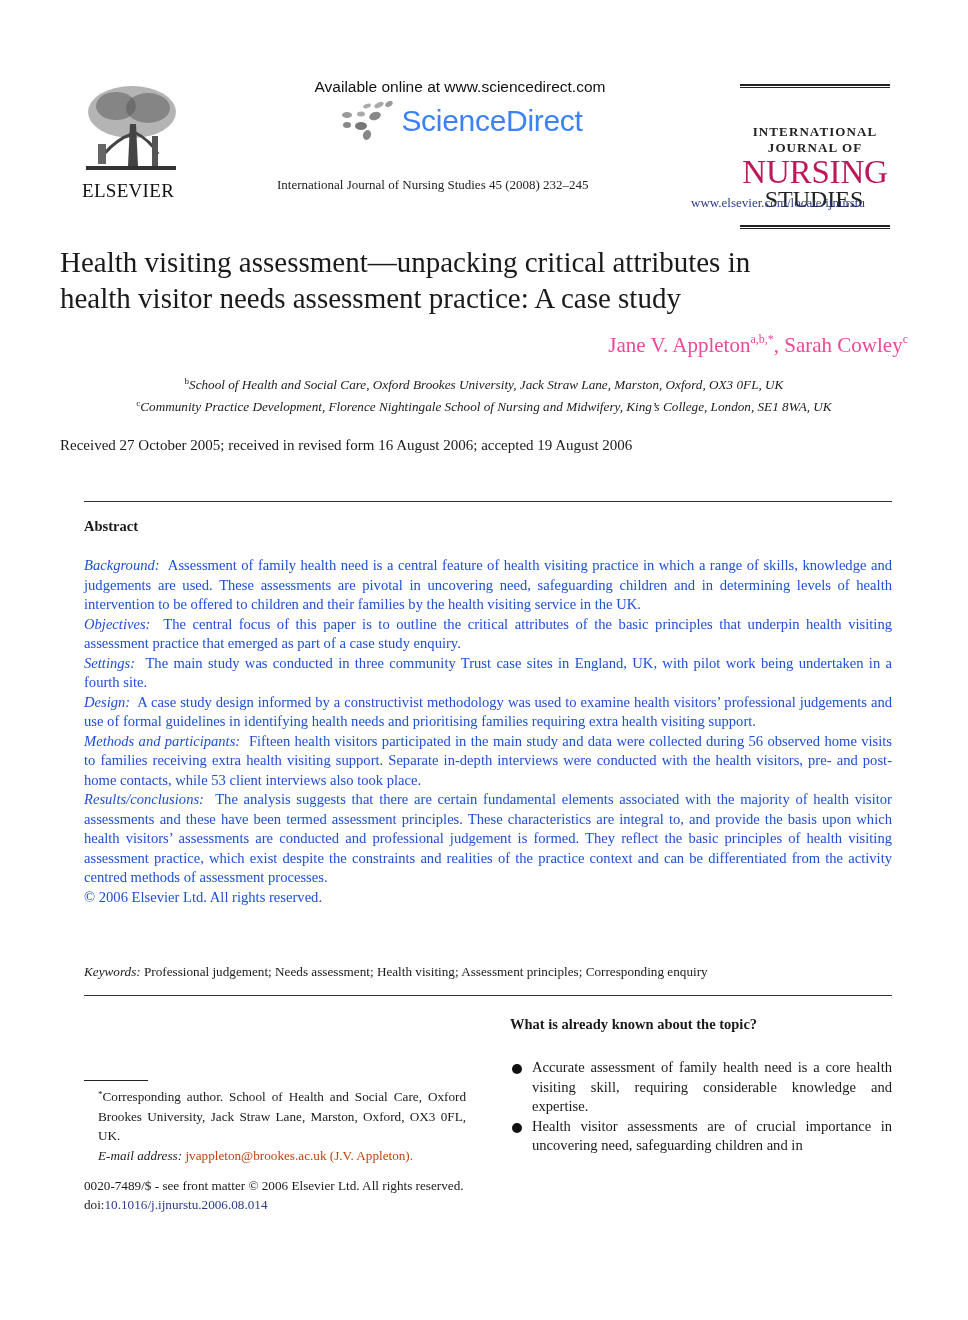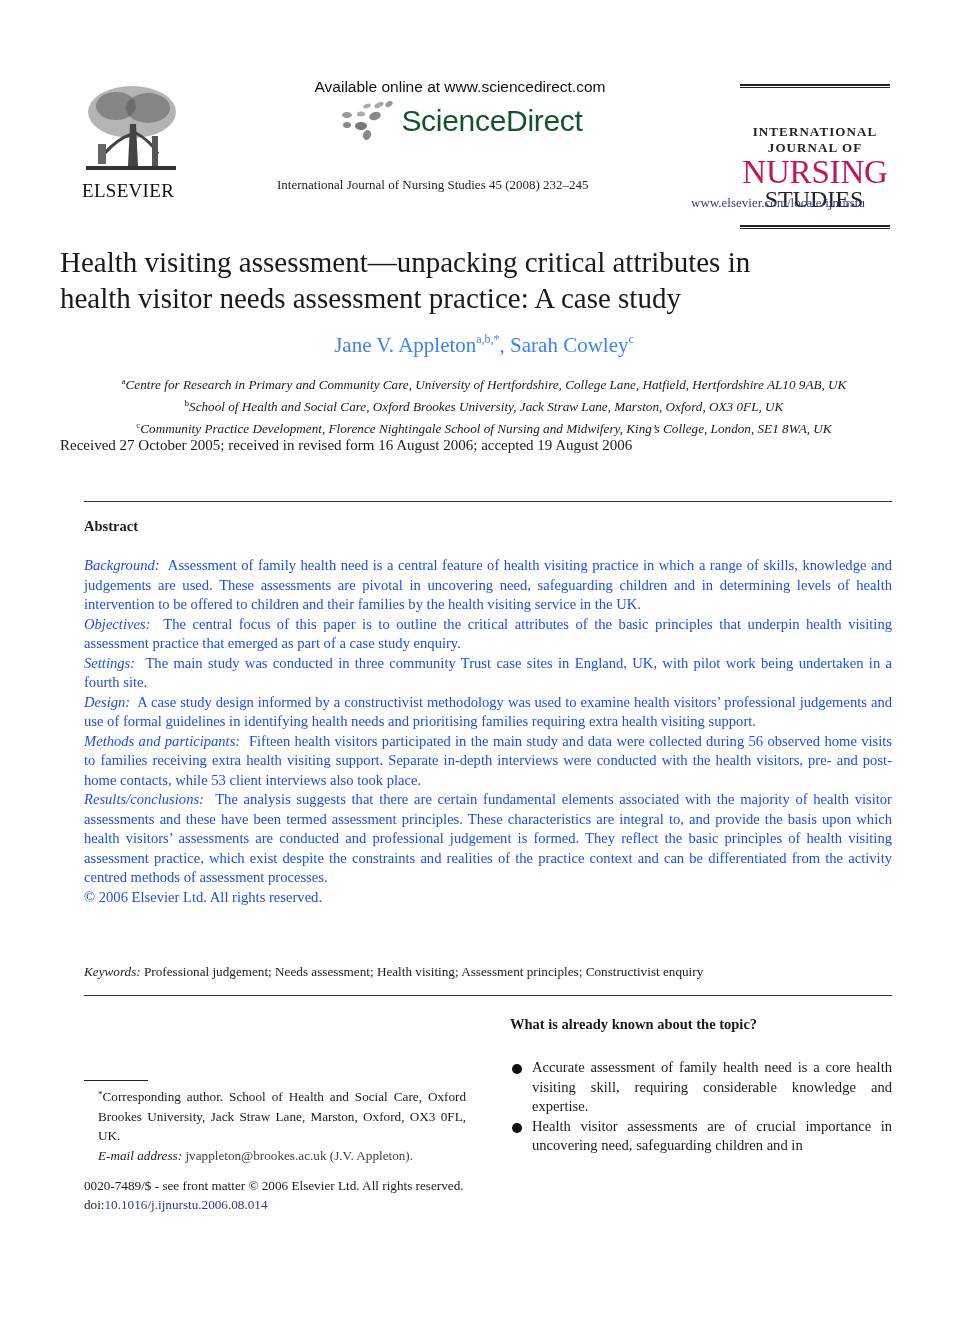--- a/index.html
+++ b/index.html
@@ -15,7 +15,7 @@
   .sd-available { font-family: "Liberation Sans", sans-serif; font-size: 15.5px; color: #111; }
   .sd-logo { display: flex; align-items: center; justify-content: center; margin-top: 4px; height: 42px; }
   .sd-dots { width: 60px; height: 40px; margin-right: 4px; }
-  .sd-word { font-family: "Liberation Sans", sans-serif; font-size: 30px; color: #14532d; letter-spacing: -0.3px; }
+  .sd-word { font-family: "Liberation Sans", sans-serif; font-size: 30px; color: #3b82f6; letter-spacing: -0.3px; }
   .journal-line { left: 277px; top: 177px; font-size: 13px; color: #222; }
 
   .ijns-block { left: 738px; top: 84px; width: 154px; text-align: center; }

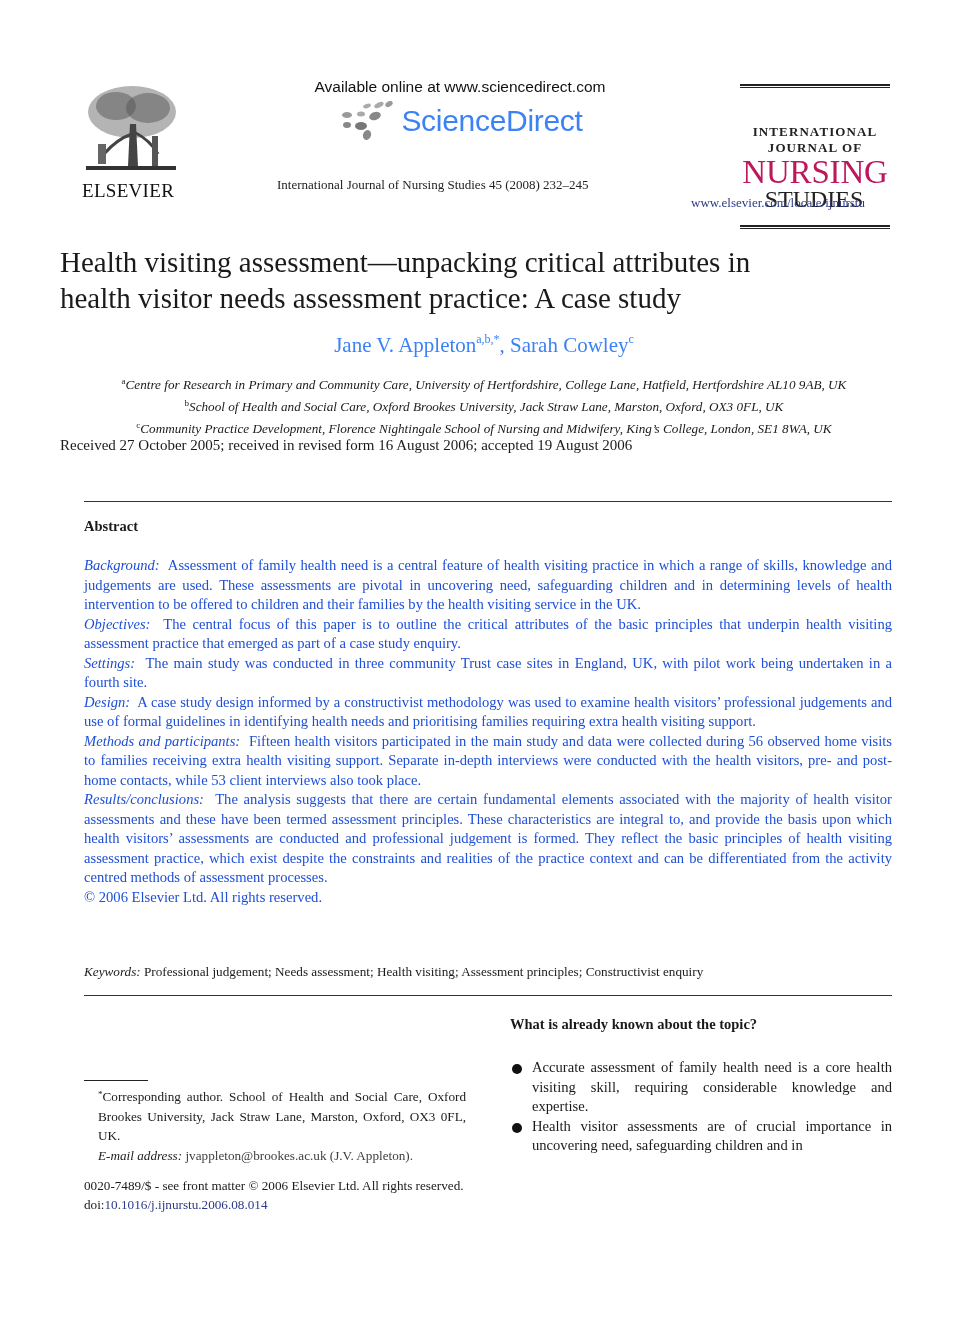--- a/index.html
+++ b/index.html
@@ -27,7 +27,7 @@
 
   
   .title { left: 60px; top: 244px; width: 848px; text-align: left; font-size: 29px; line-height: 36px; color: #1a1a1a; }
-  .authors { left: 60px; top: 332px; width: 848px; text-align: center; font-size: 21px; color: #3b82f6; }
+  .authors { left: 60px; top: 332px; width: 848px; text-align: right; font-size: 21px; color: #ec4899; }
   .authors sup { font-size: 12px; vertical-align: 9px; }
   .affils { left: 60px; top: 372px; width: 848px; text-align: center; font-size: 13.2px; line-height: 18px; font-style: italic; color: #1a1a1a; }
   .affils sup { font-size: 9px; vertical-align: 5px; font-style: normal; }

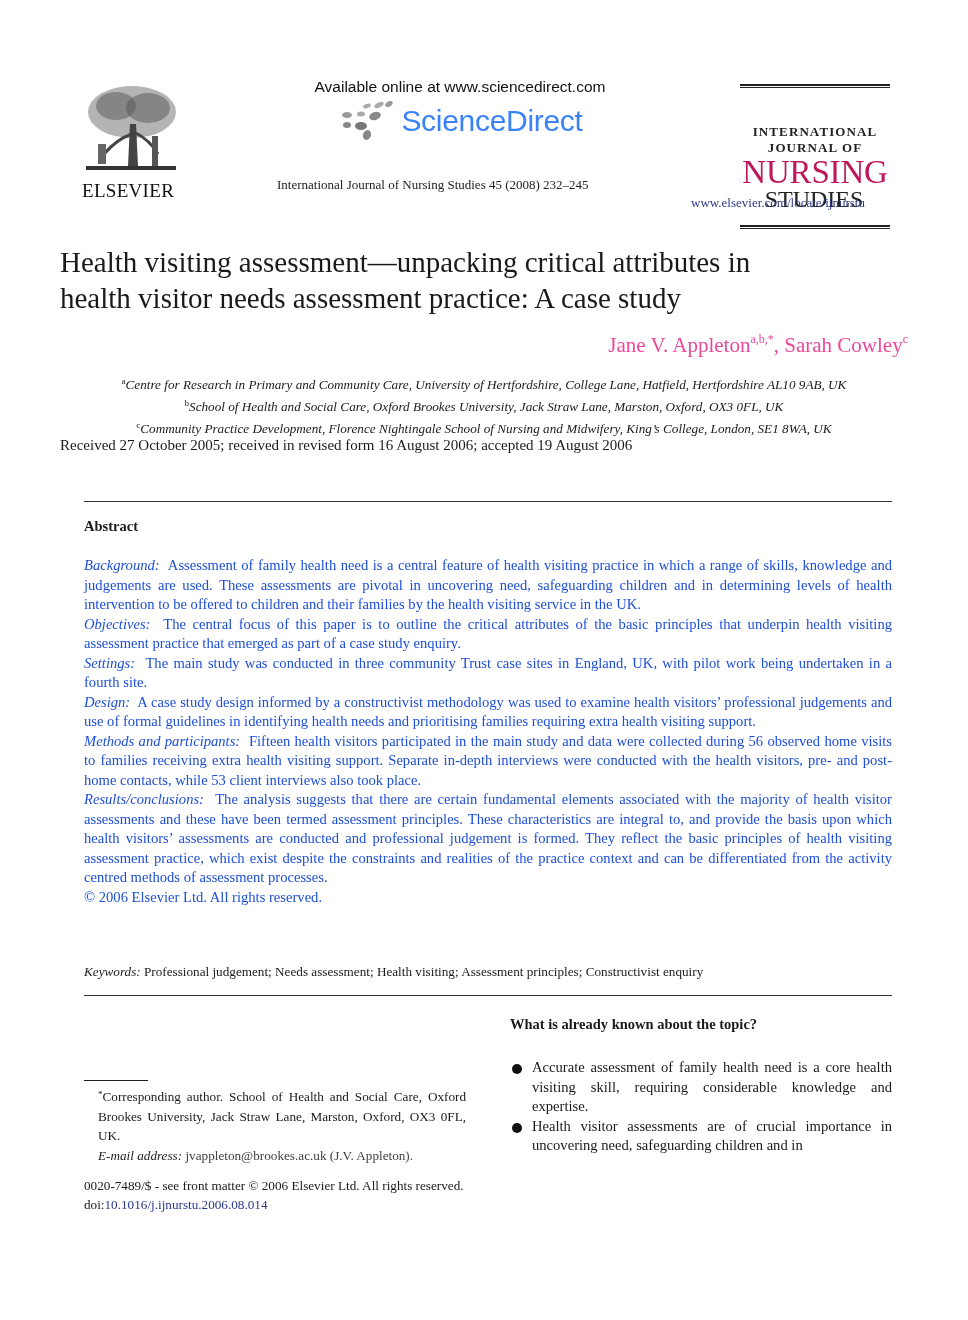--- a/index.html
+++ b/index.html
@@ -115,7 +115,6 @@
 </div>
 
 <div class="abs affils">
-  <div><sup>a</sup><span>Centre for Research in Primary and Community Care, University of Hertfordshire, College Lane, Hatfield, Hertfordshire AL10 9AB, UK</span></div>
   <div><sup>b</sup><span>School of Health and Social Care, Oxford Brookes University, Jack Straw Lane, Marston, Oxford, OX3 0FL, UK</span></div>
   <div><sup>c</sup><span>Community Practice Development, Florence Nightingale School of Nursing and Midwifery, King’s College, London, SE1 8WA, UK</span></div>
 </div>

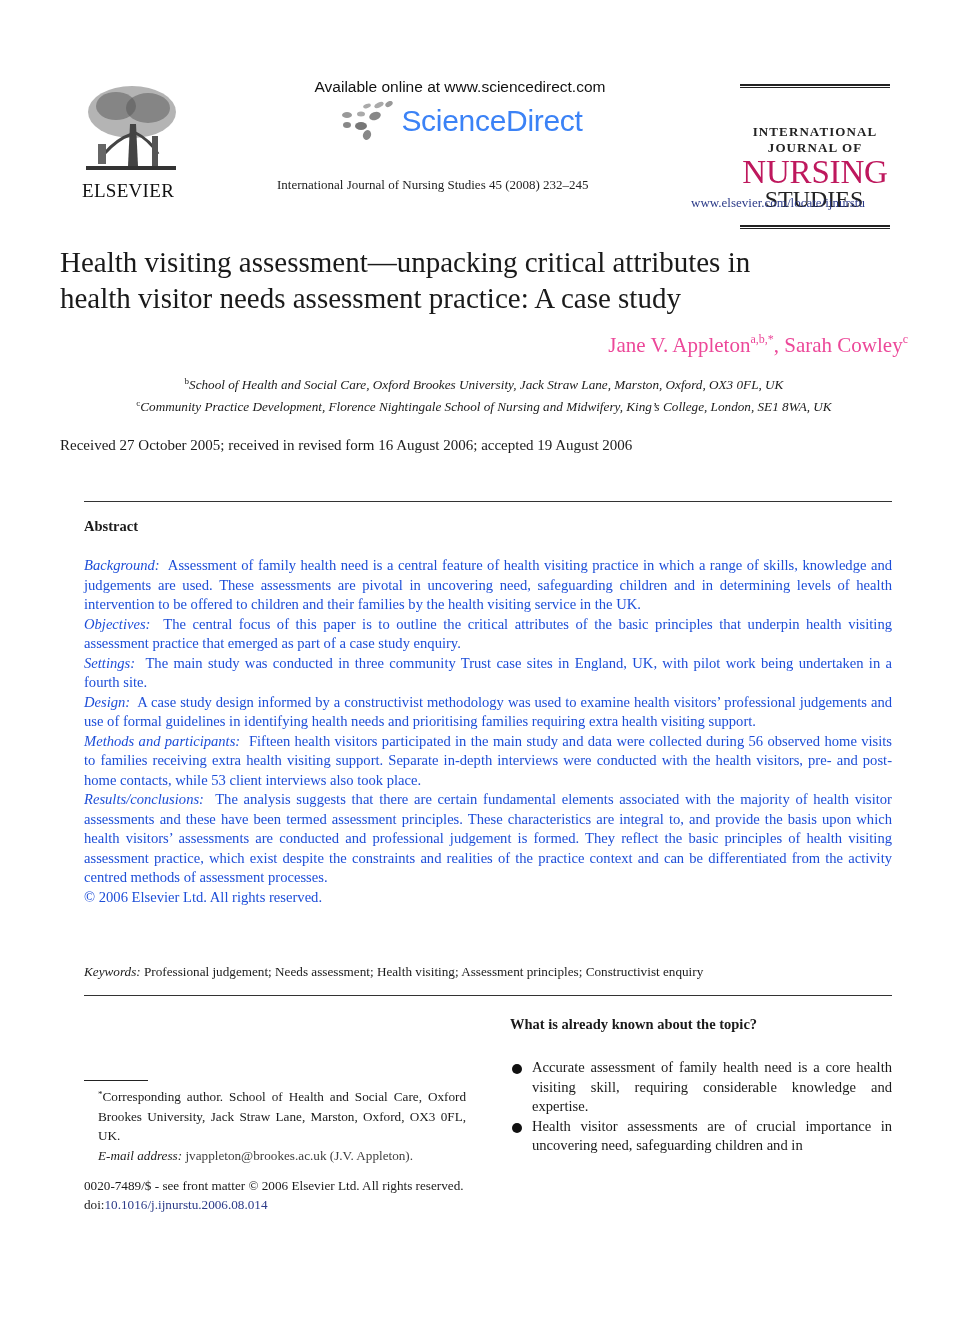--- a/index.html
+++ b/index.html
@@ -135,7 +135,7 @@
 </div>
 
 <div class="abs keywords">
-  <span class="lbl">Keywords:</span> <span>Professional judgement; Needs assessment; Health visiting; Assessment principles; Constructivist enquiry</span>
+  <span class="lbl">Keywords:</span> <span>Professional judgement; Needs assessment; Health visiting; Assessment principles; Corresponding enquiry</span>
 </div>
 
 <div class="abs rule" style="top:995px;"></div>

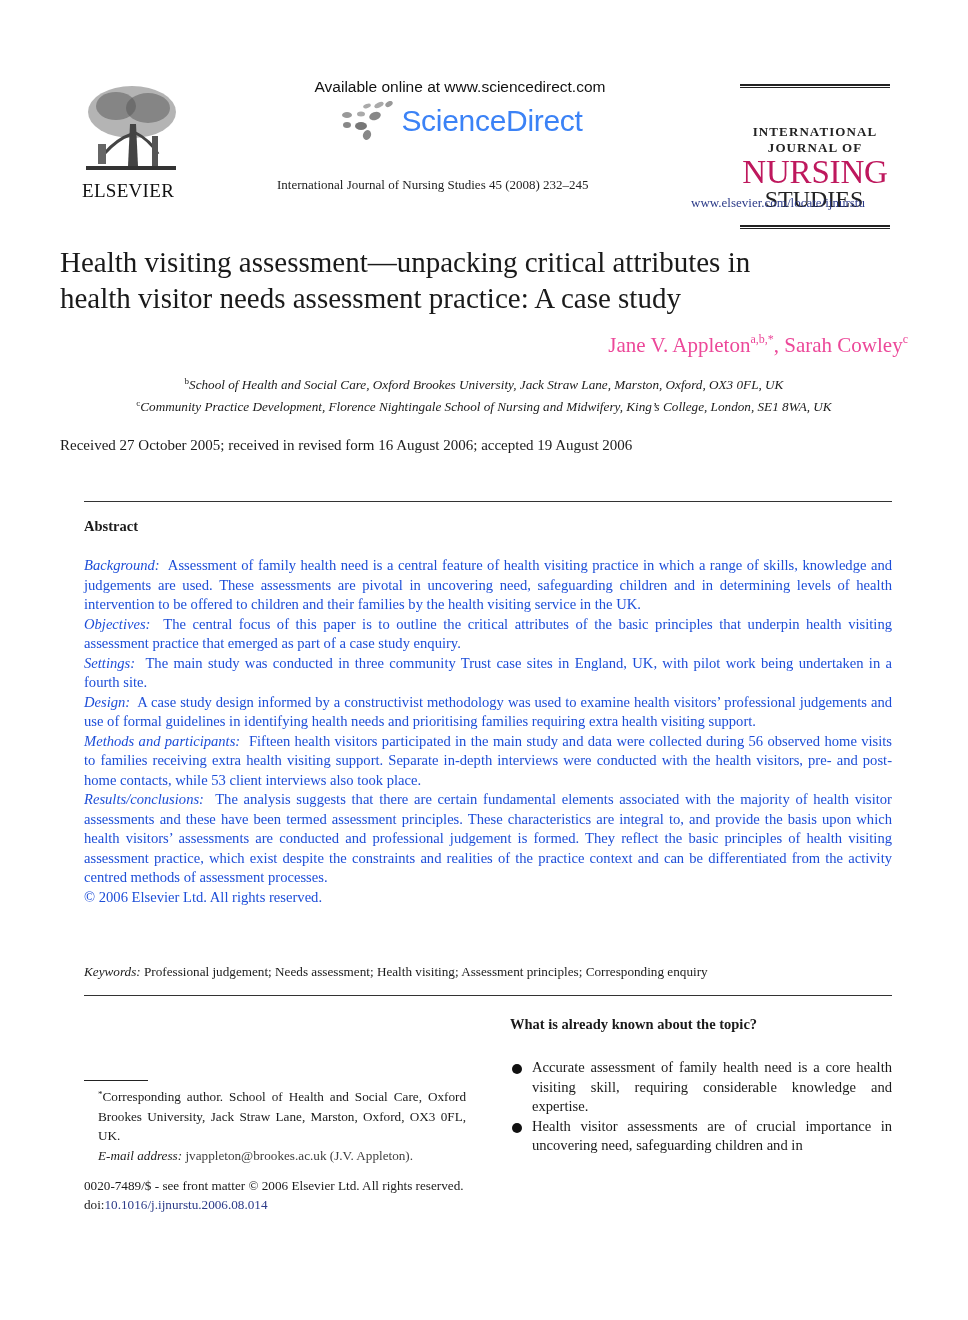--- a/index.html
+++ b/index.html
@@ -49,7 +49,7 @@
   .footnote .indent { padding-left: 14px; }
   .footnote sup { font-size: 9px; vertical-align: 4px; }
   .footnote .lbl { font-style: italic; }
-  .footnote .link { color: #404040; margin-top: 38px; }
+  .footnote .link { color: #c2410c; margin-top: 38px; }
   .issn { left: 84px; top: 1176px; width: 440px; font-size: 13.2px; line-height: 19px; color: #1a1a1a; }
   .issn .link { color: #2b3a88; }
 

